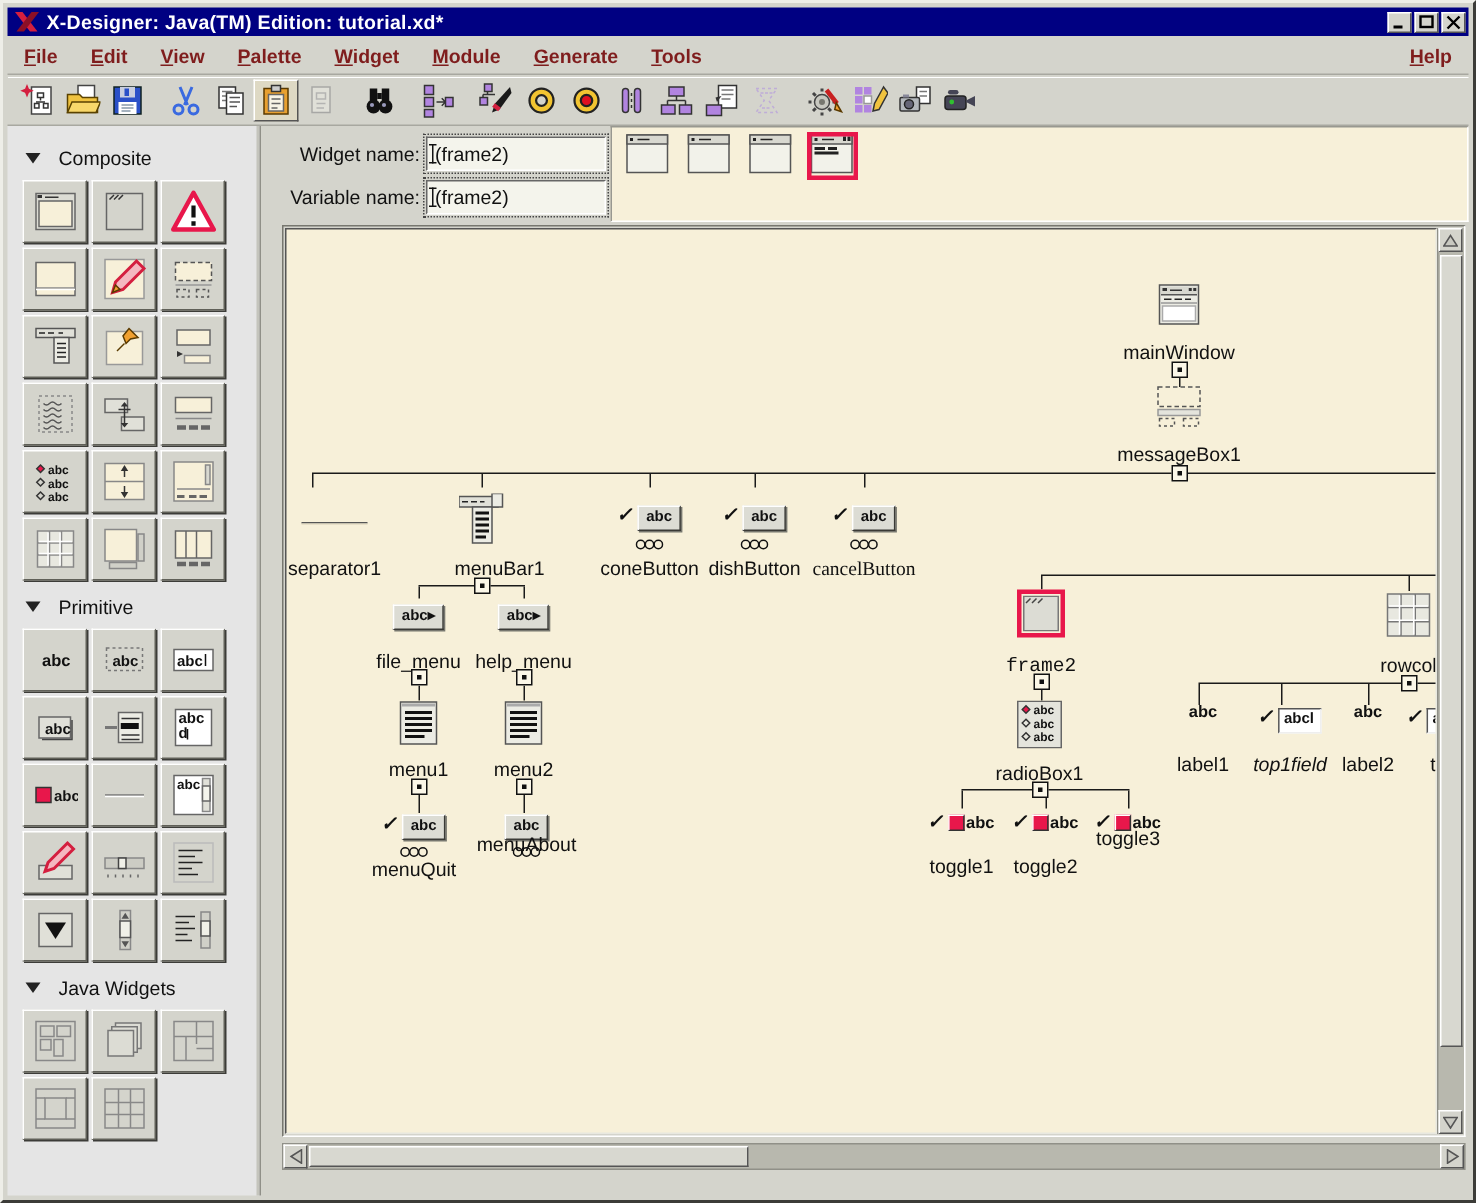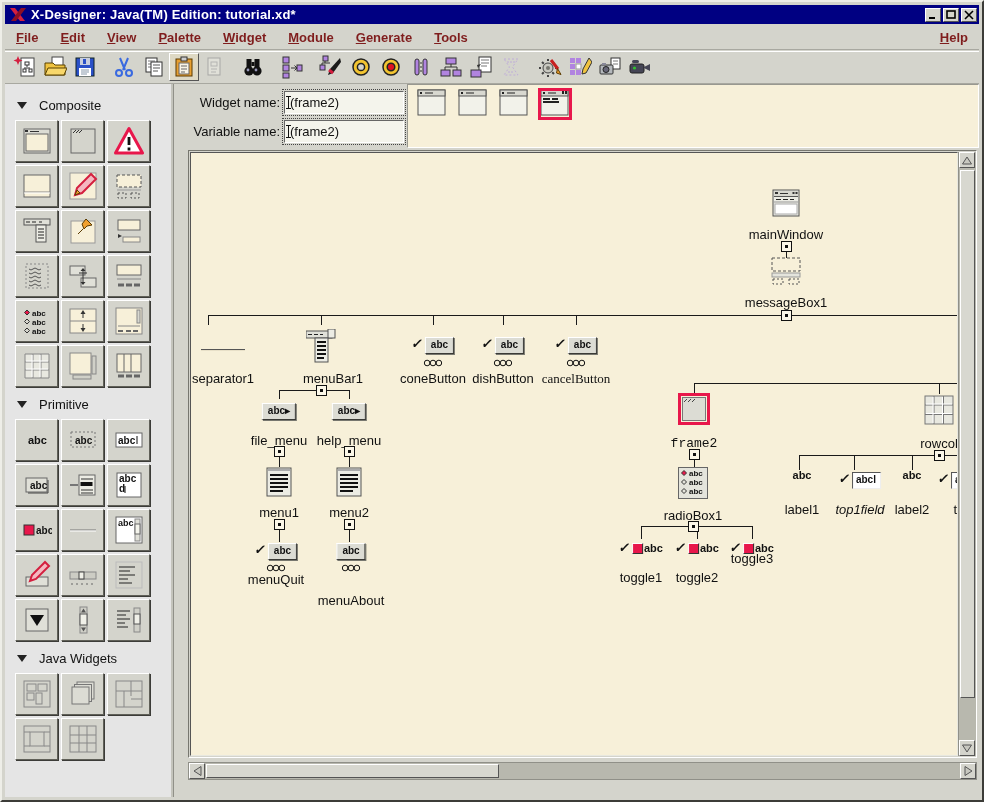--- a/index.html
+++ b/index.html
@@ -750,7 +750,7 @@
             <circle cx="15.4" cy="4" r="2.8" stroke="#111"></circle>
           </svg></span>
         <div class="nicon" style="left: 160px; top: 390px;"><span class="mbtn">abc</span></div>
-        <div class="nlabel" style="left: 160px; top: 440px;">menuAbout</div>
+        <div class="nlabel" style="left: 160px; top: 402px;">menuAbout</div>
         <span class="olink" style="left: 160px; top: 411px;"><svg width="19" height="8" viewBox="0 0 19 8" fill="none" stroke-width="1">
             <circle cx="3.6" cy="4" r="2.8" stroke="#111"></circle>
             <circle cx="9.5" cy="4" r="2.8" stroke="#111"></circle>

